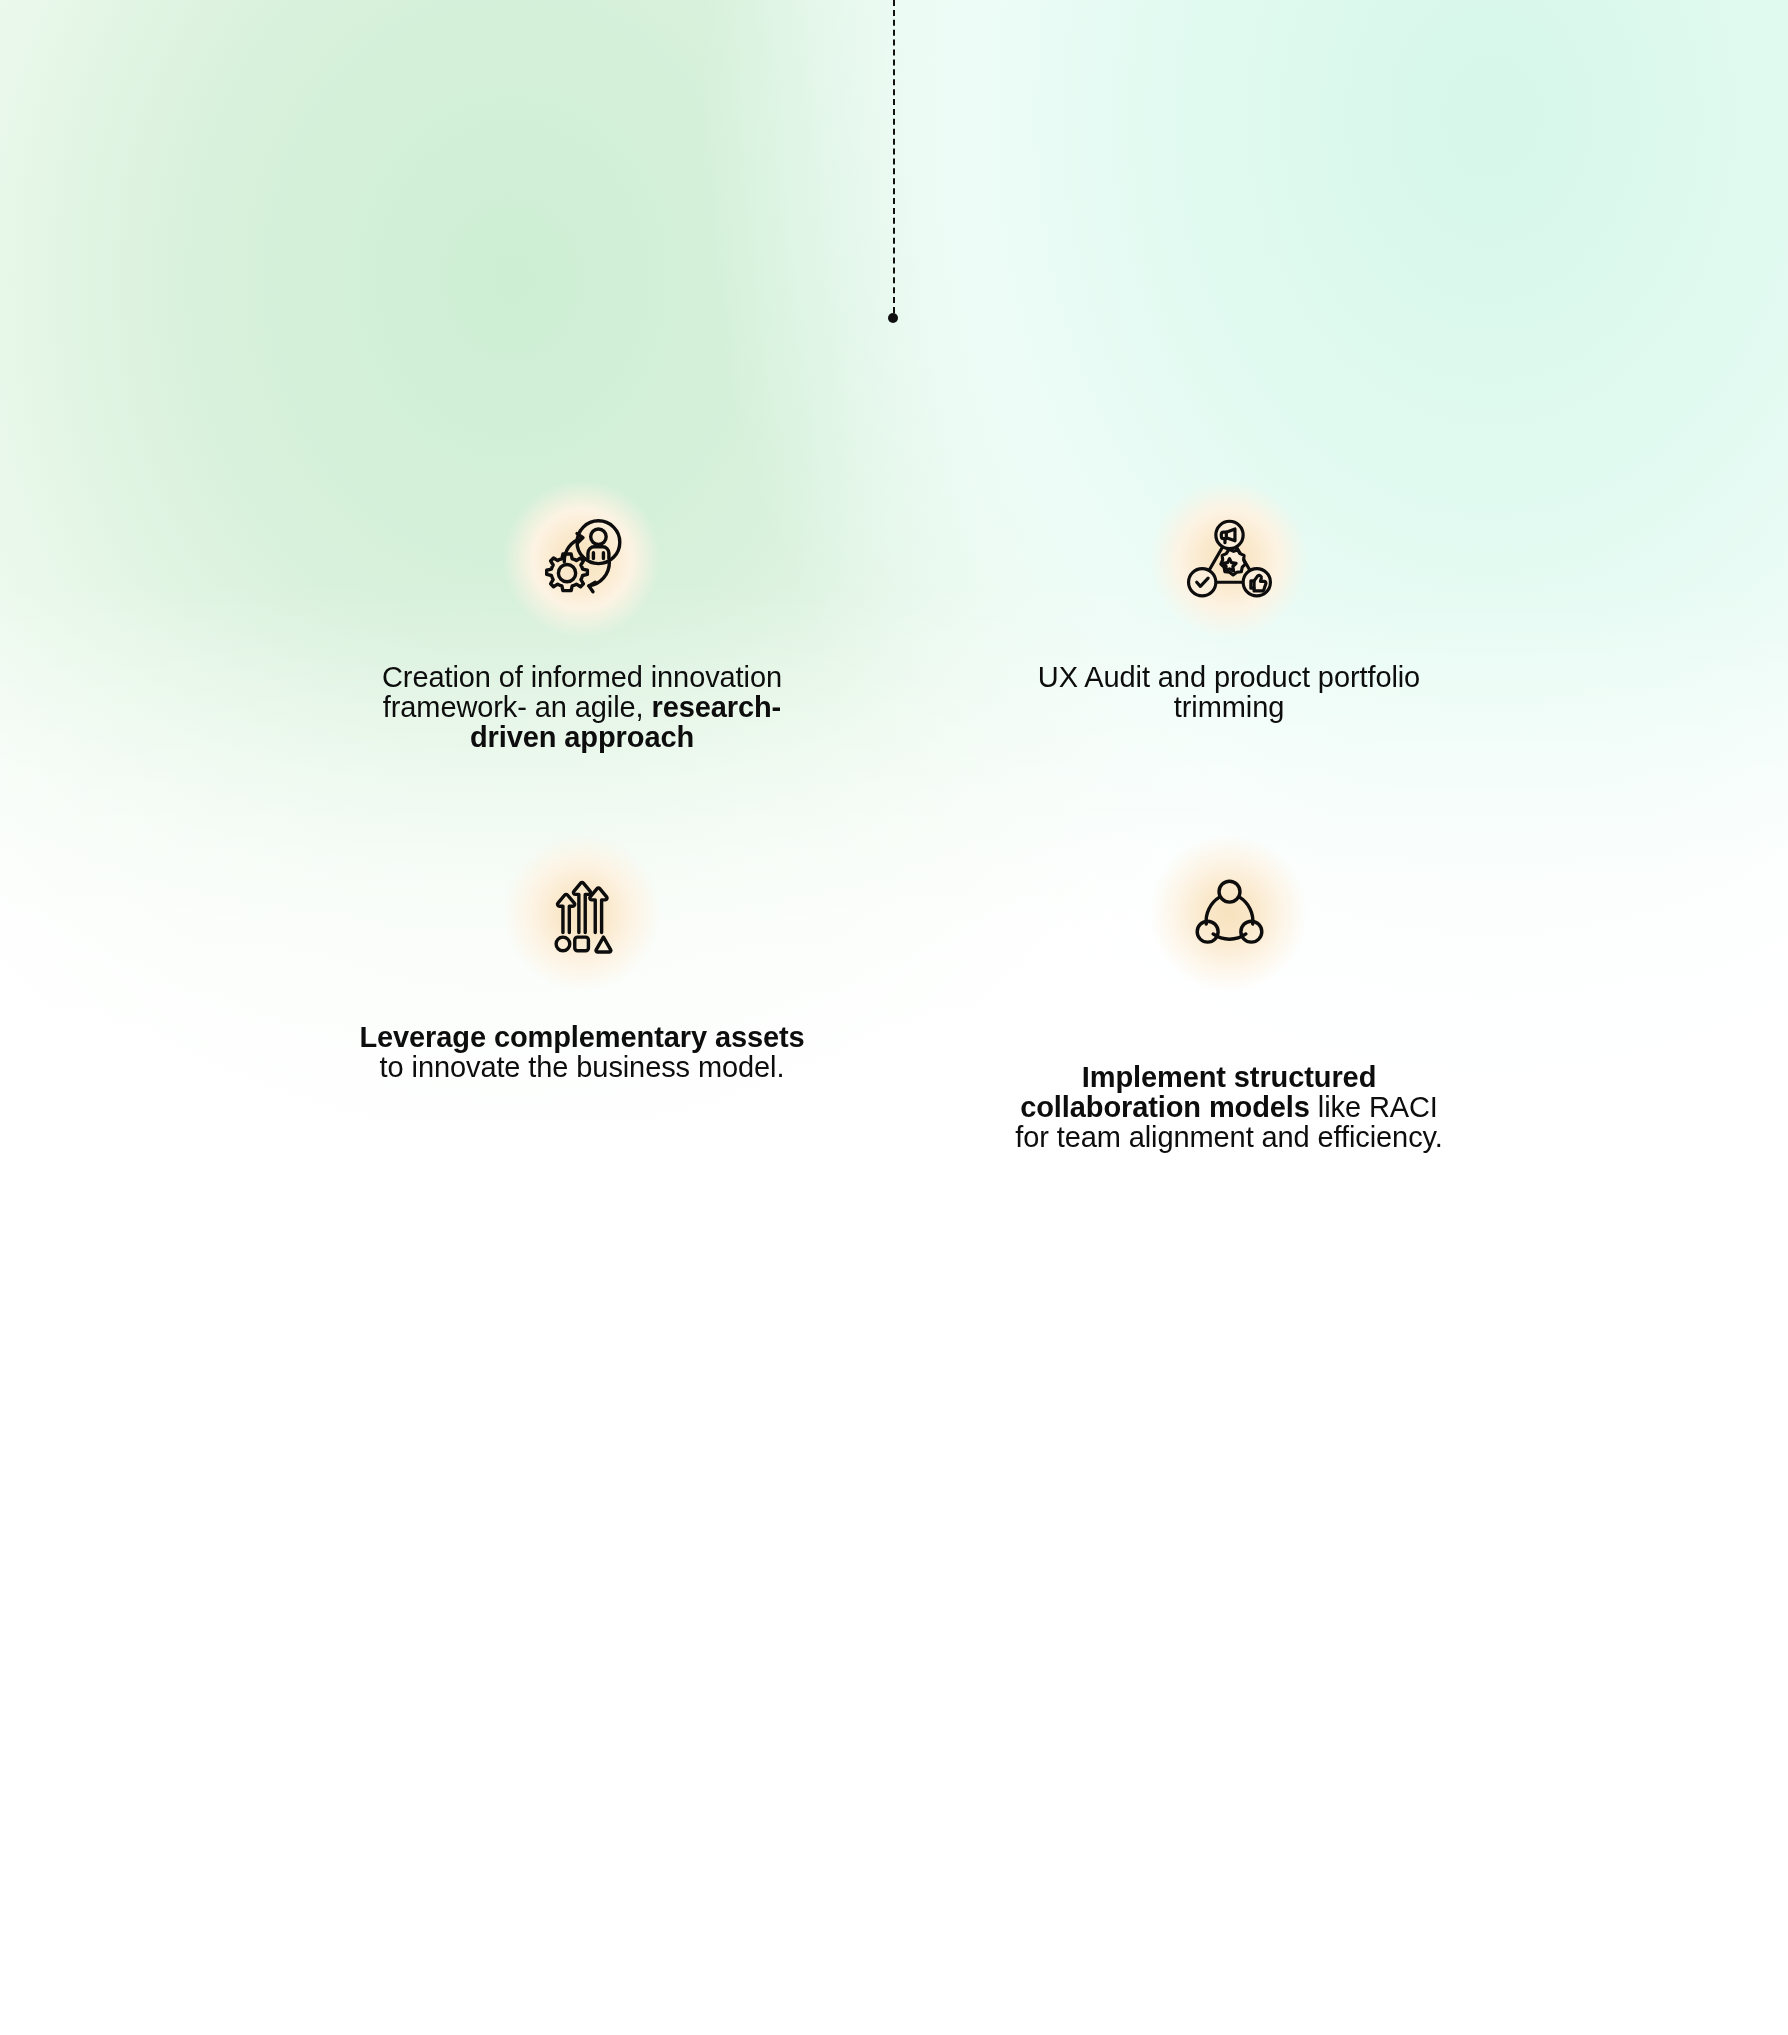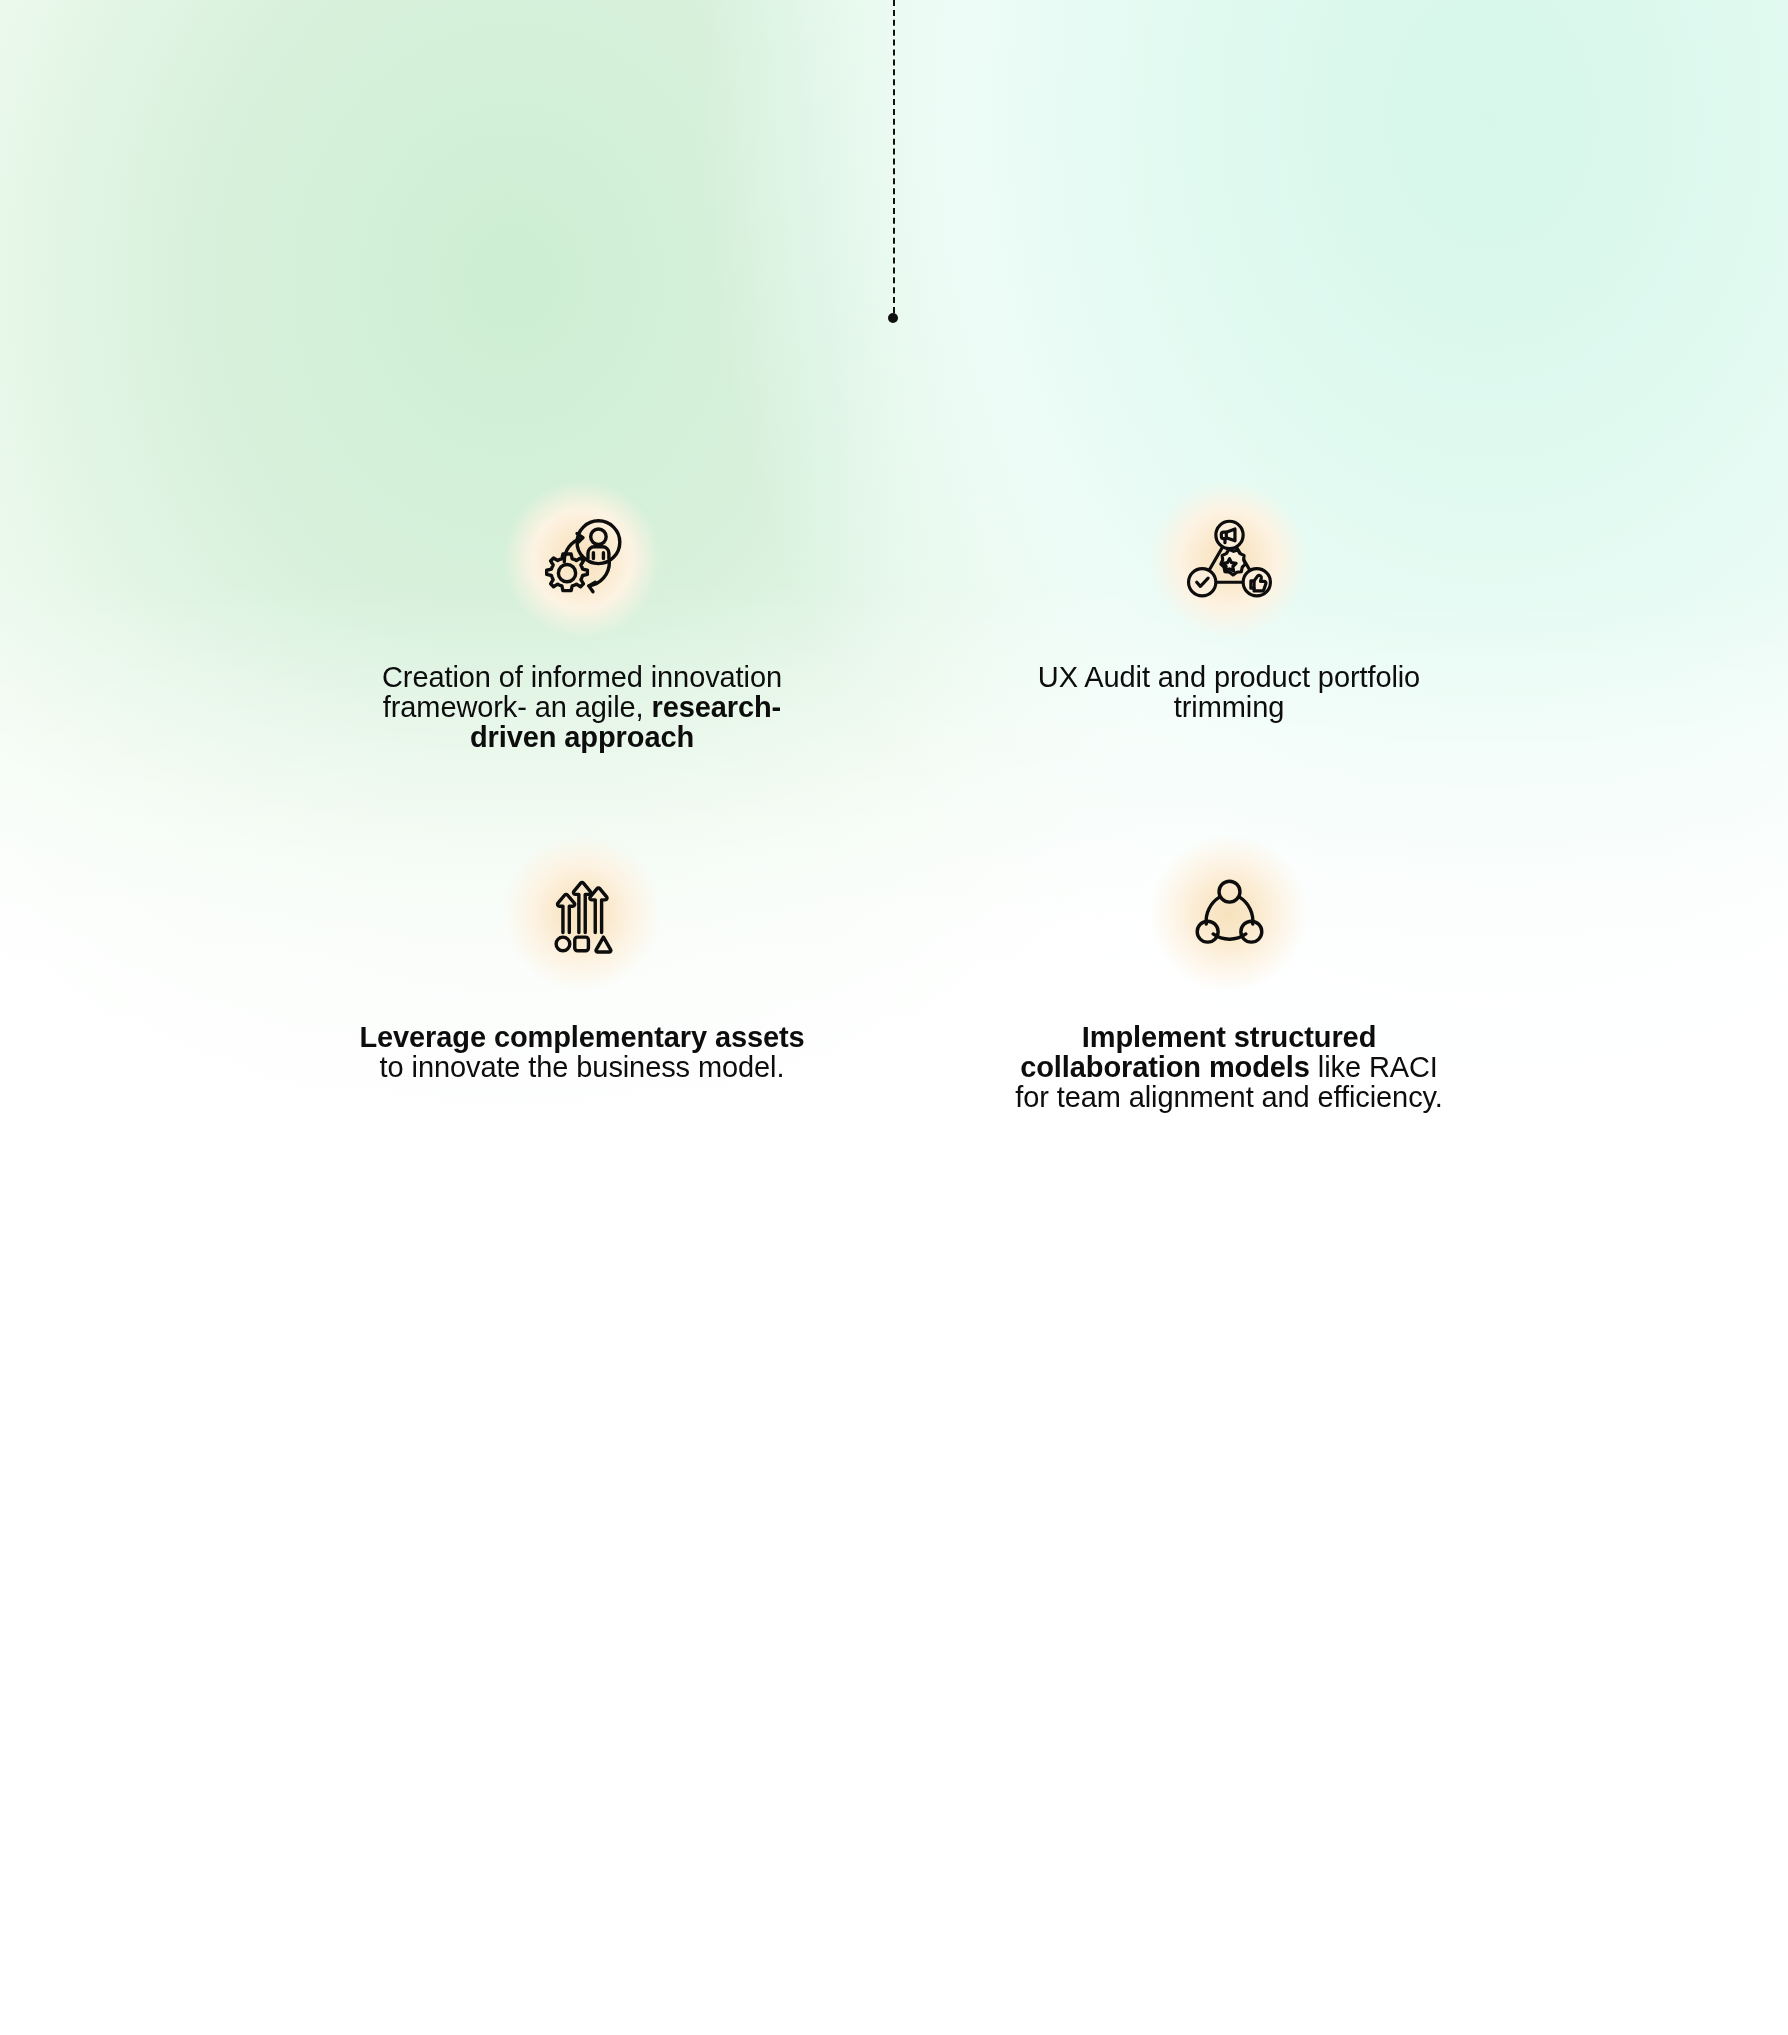--- a/index.html
+++ b/index.html
@@ -109,7 +109,7 @@
   .cell.c1 { left: 354px;  top: 480px; }
   .cell.c2 { left: 1001px; top: 480px; justify-content: center; }
   .cell.c3 { left: 354px;  top: 834px; }
-  .cell.c4 { left: 1001px; top: 834px; }
+  .cell.c4 { left: 1001px; top: 834px; gap: 40px; }
 
   
   .icon-wrap {

